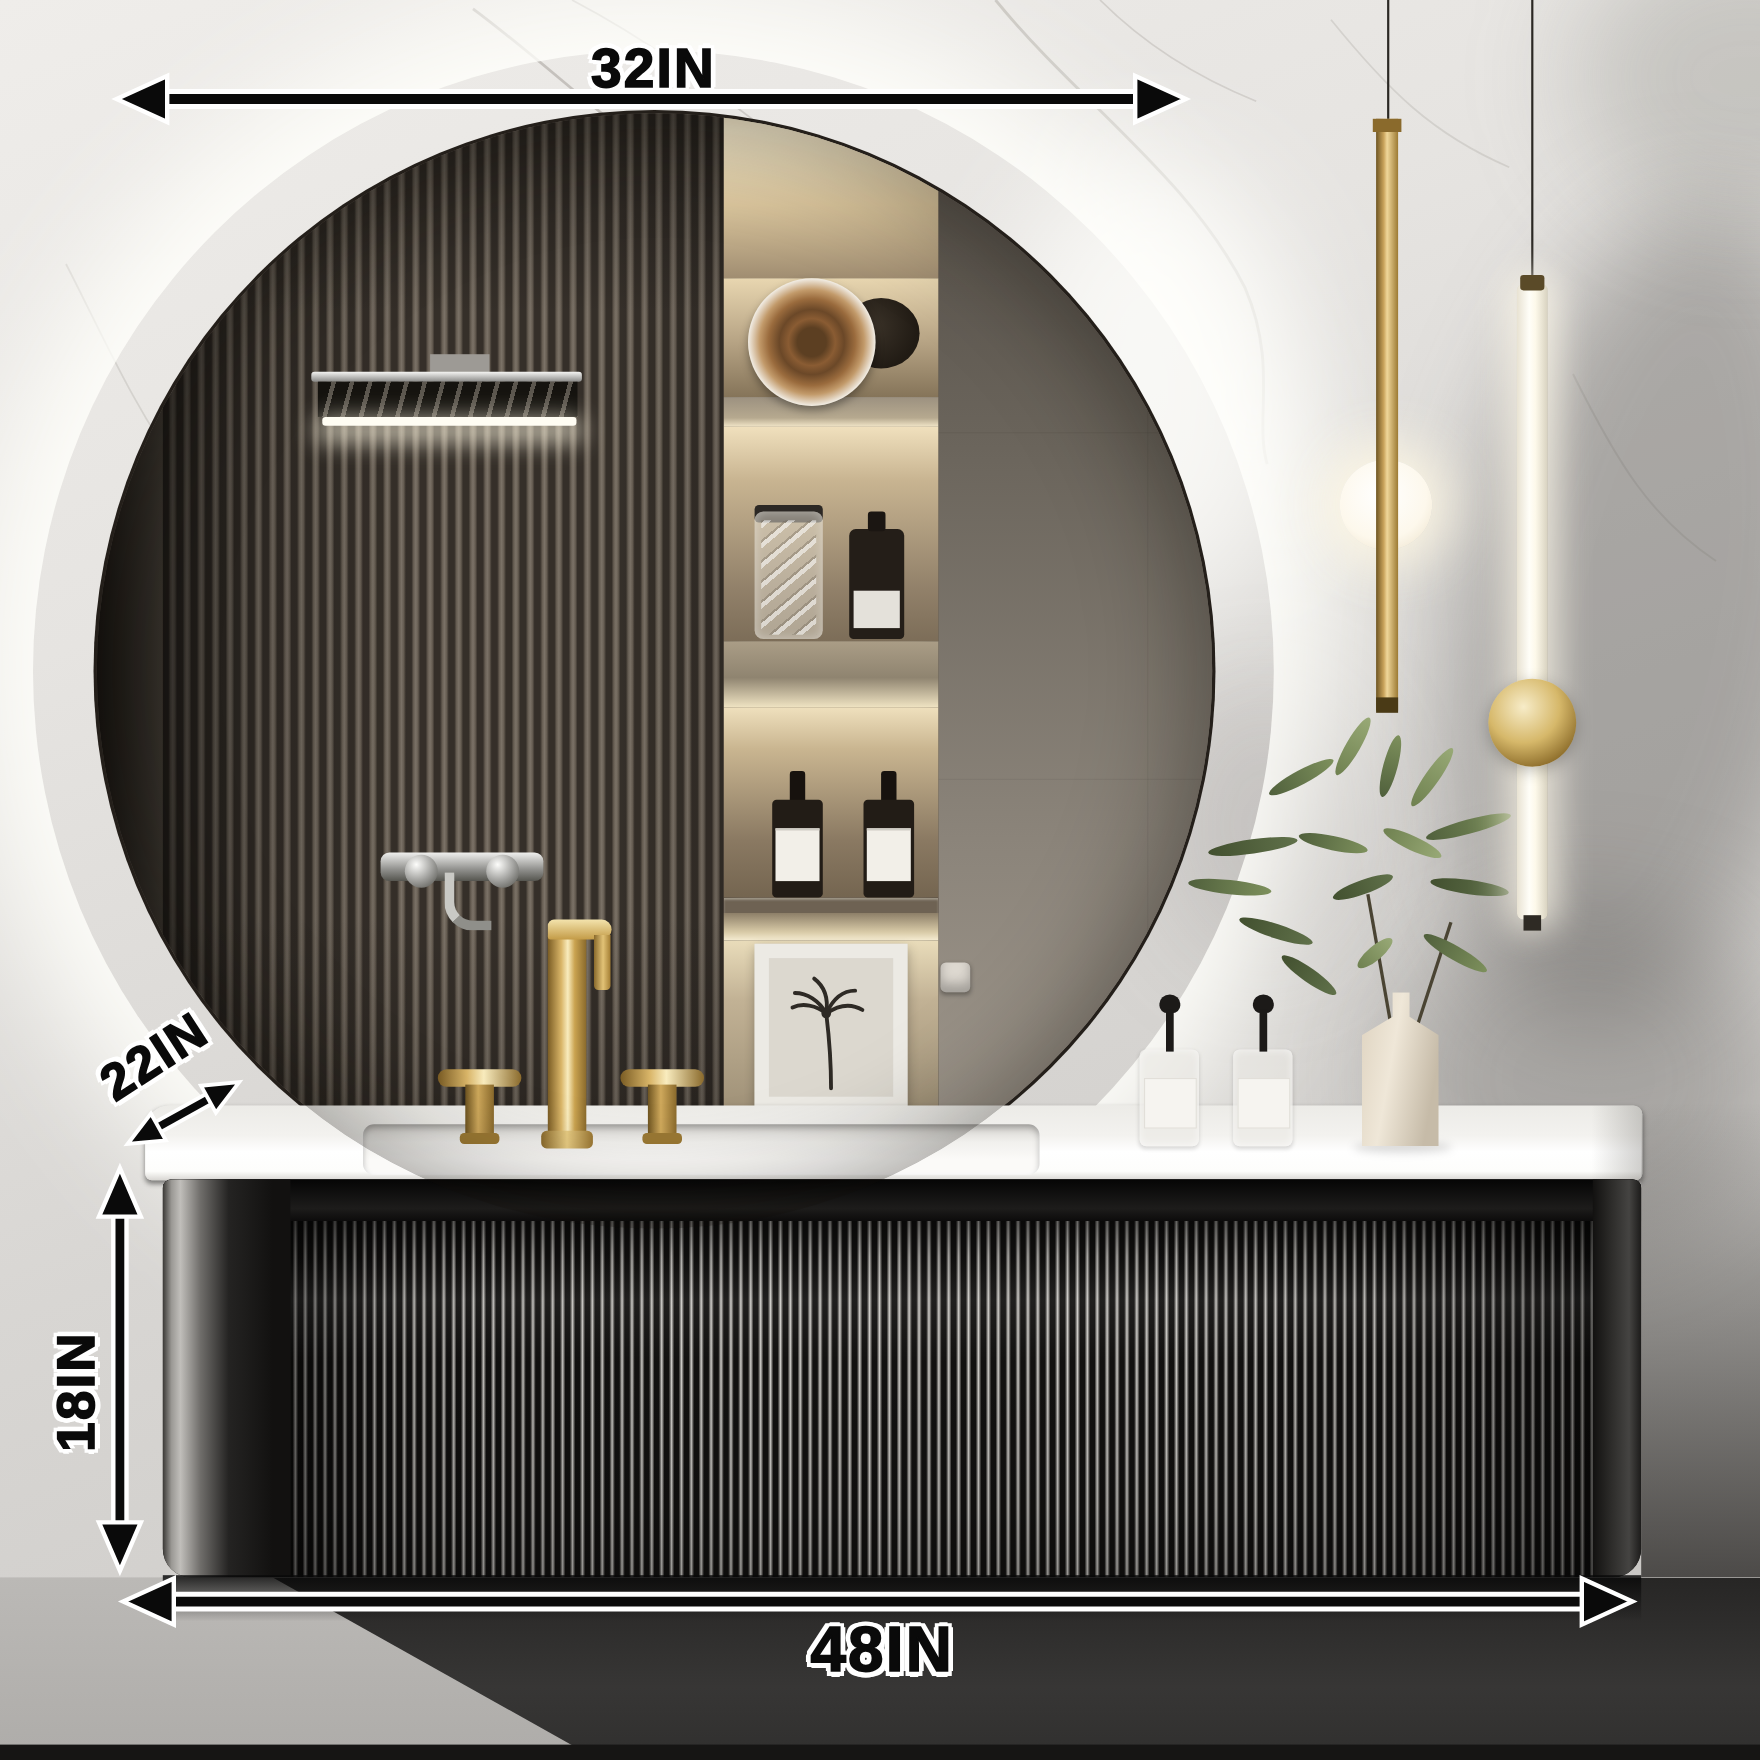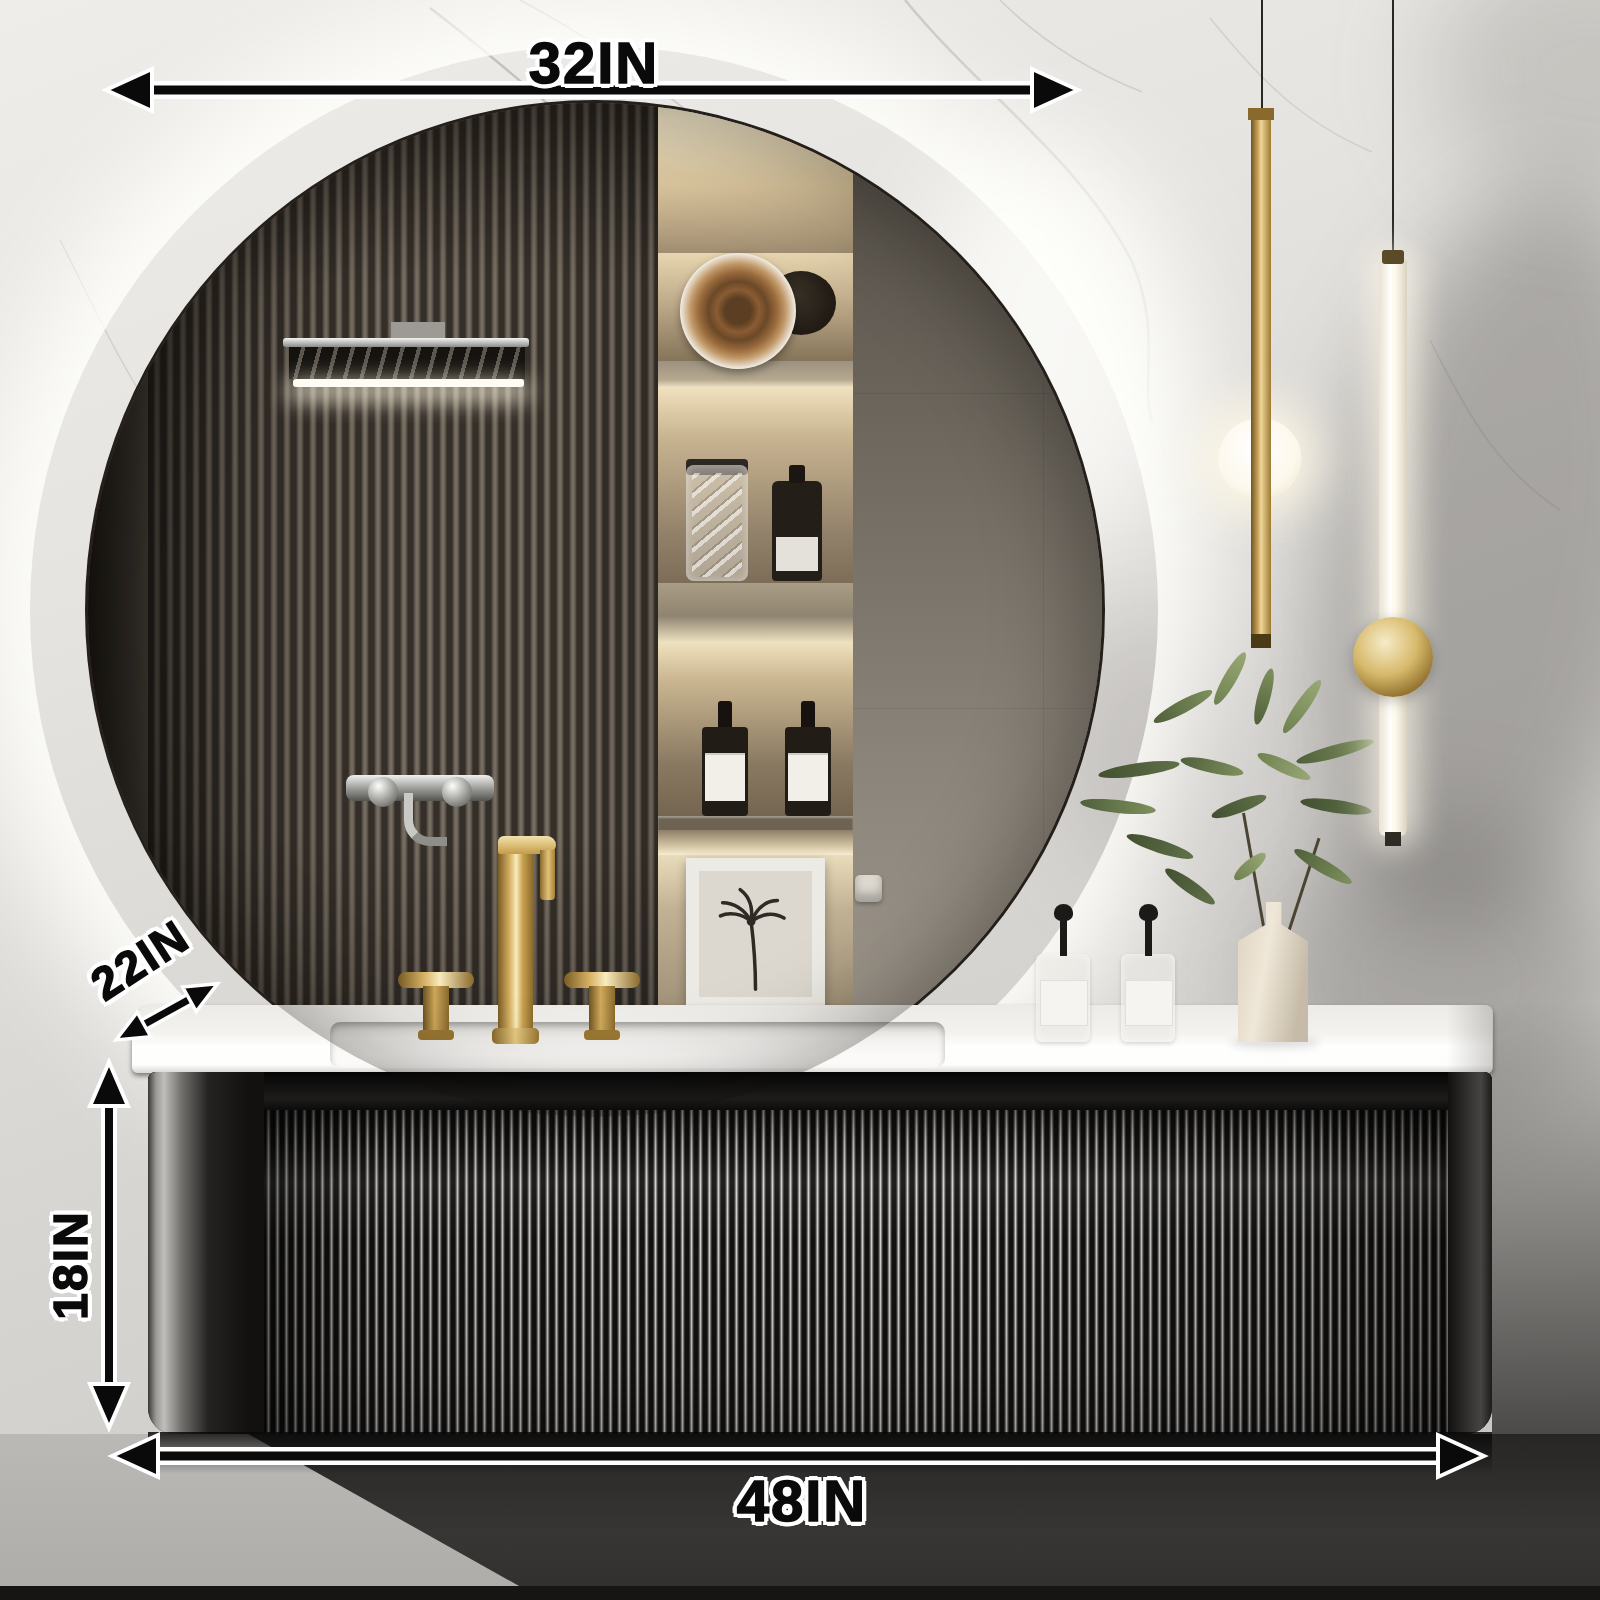--- a/index.html
+++ b/index.html
@@ -183,7 +183,7 @@
   .dim-label{position:absolute;z-index:31;font-weight:bold;color:#0a0a0a;letter-spacing:2px;
       -webkit-text-stroke:1.5px #0a0a0a;transform:translate(-50%,-50%);
       text-shadow:-4px -4px 0 #fff,4px -4px 0 #fff,-4px 4px 0 #fff,4px 4px 0 #fff,-5px 0 0 #fff,5px 0 0 #fff,0 -5px 0 #fff,0 5px 0 #fff;}
-  .lbl-32{left:594px;top:62px;font-size:58px;}
+  .lbl-32{left:594px;top:62px;font-size:50px;}
   .lbl-22{left:140px;top:960px;font-size:46px;transform:translate(-50%,-50%) rotate(-33deg);}
   .lbl-18{left:70px;top:1265px;font-size:48px;transform:translate(-50%,-50%) rotate(-90deg);}
   .lbl-48{left:802px;top:1500px;font-size:58px;}

